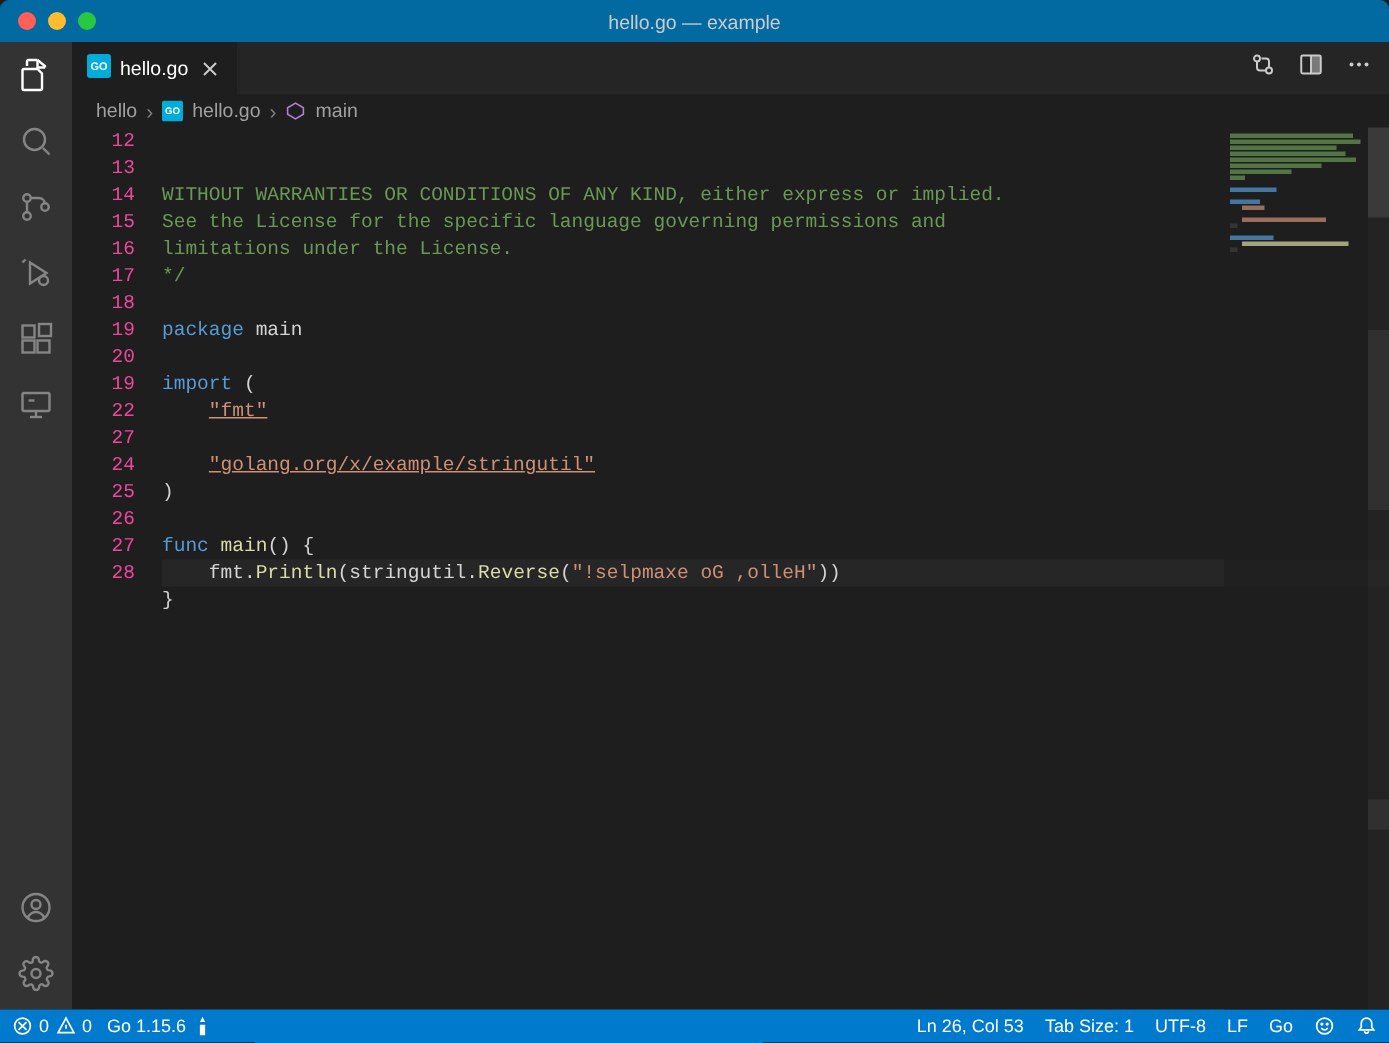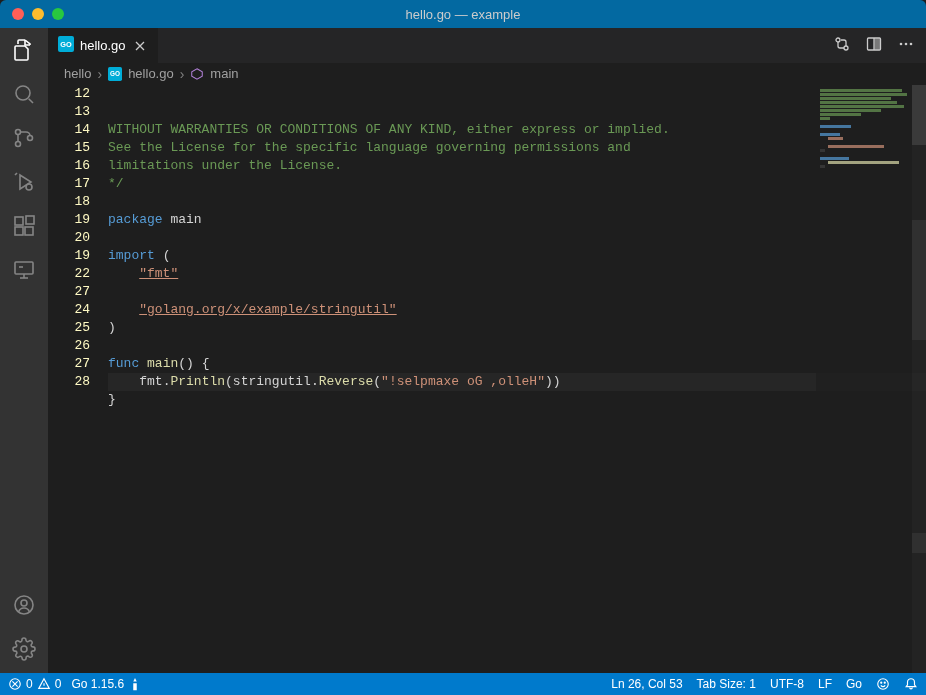--- a/index.html
+++ b/index.html
@@ -121,7 +121,7 @@
     .gutter {
       width: 60px;
       text-align: right;
-      color: #fef9c3;
+      color: #ec4899;
       padding-right: 18px;
       padding-top: 0;
       user-select: none;

